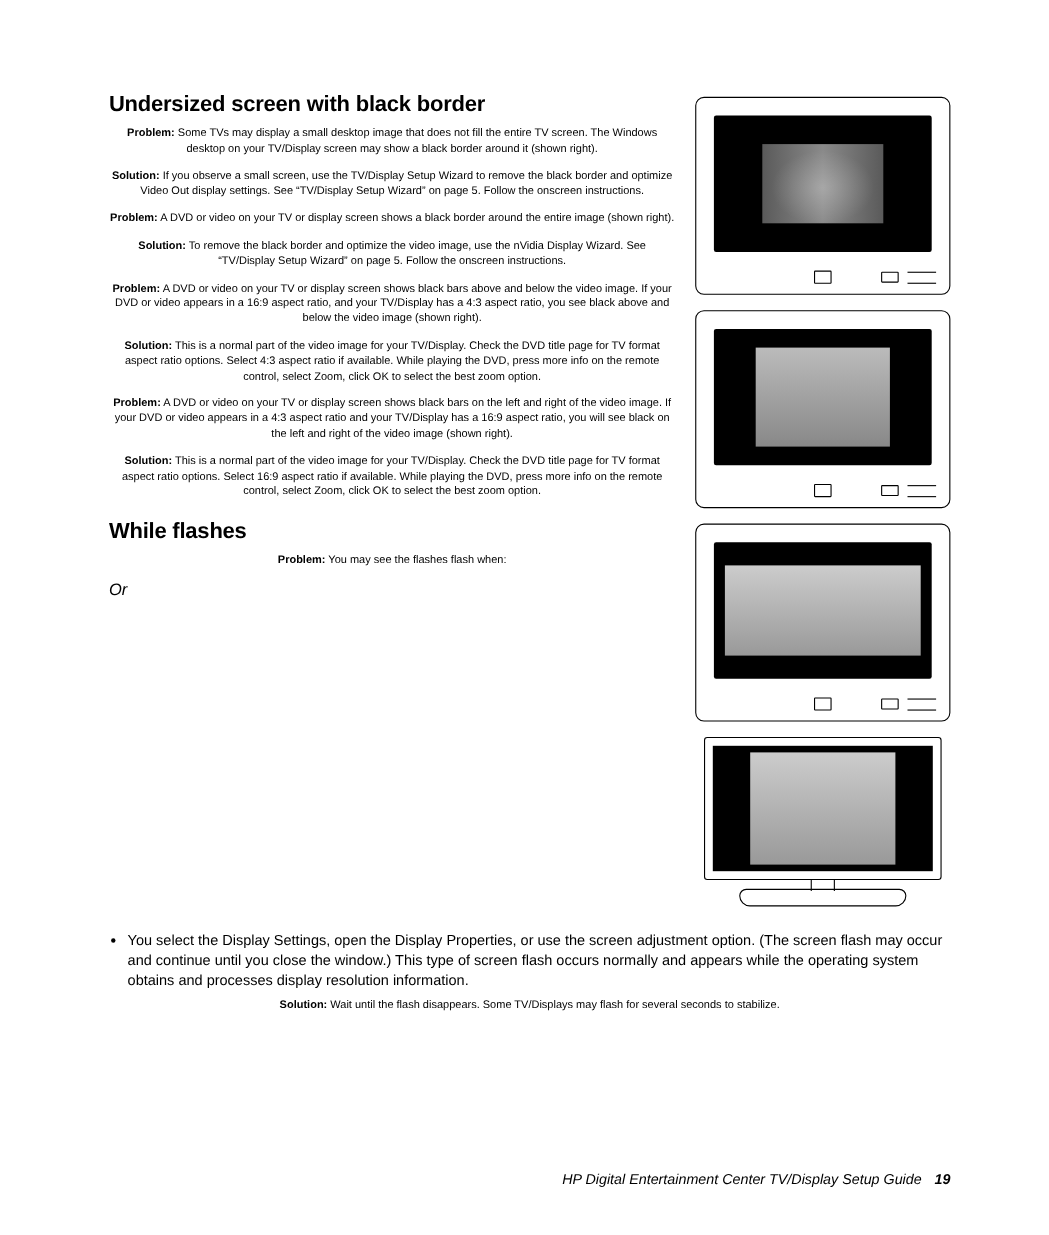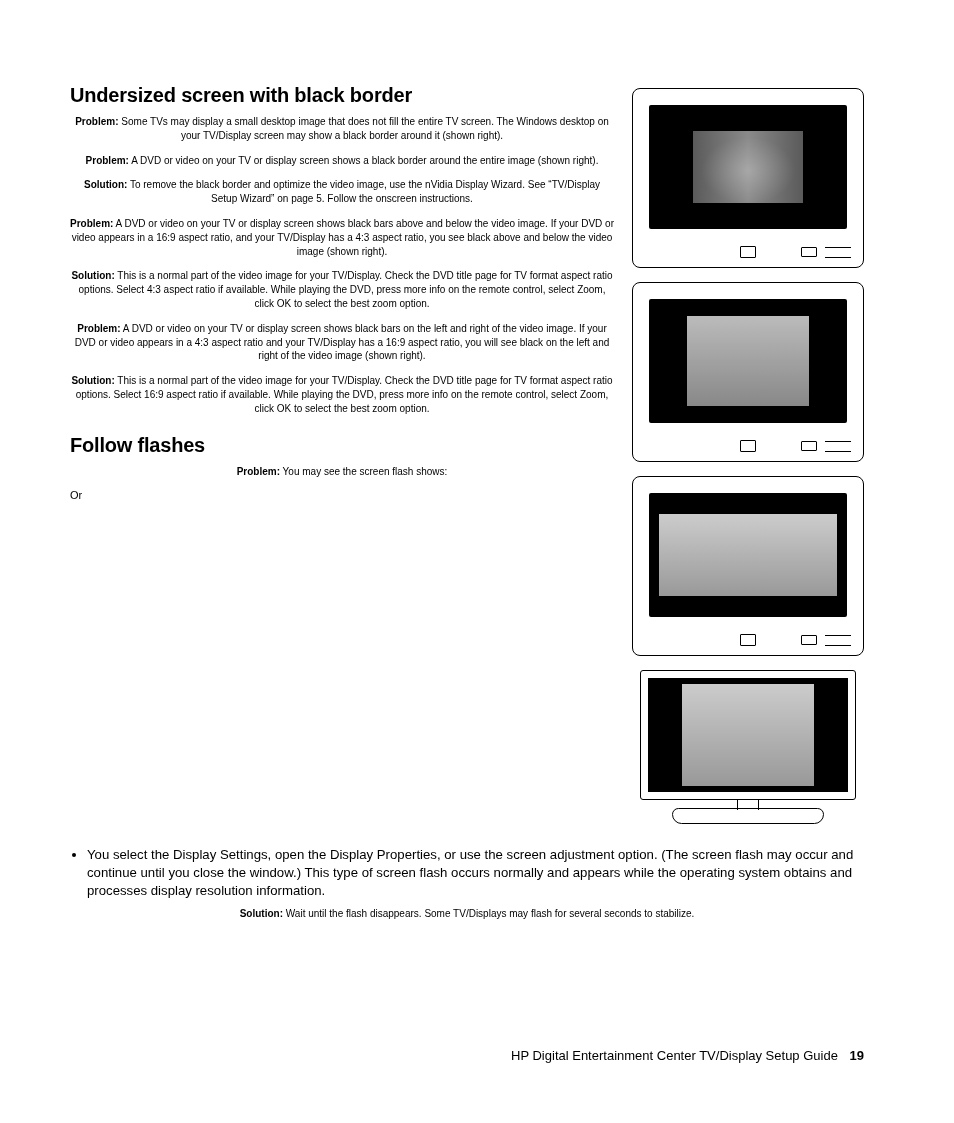--- a/index.html
+++ b/index.html
@@ -17,7 +17,7 @@
   width: 954px;
   height: 1123px;
   box-sizing: border-box;
-  padding: 84px 90px 50px 70px;
+  padding: 84px 90px 50px 99px;
 }
 .columns {
   display: flex;

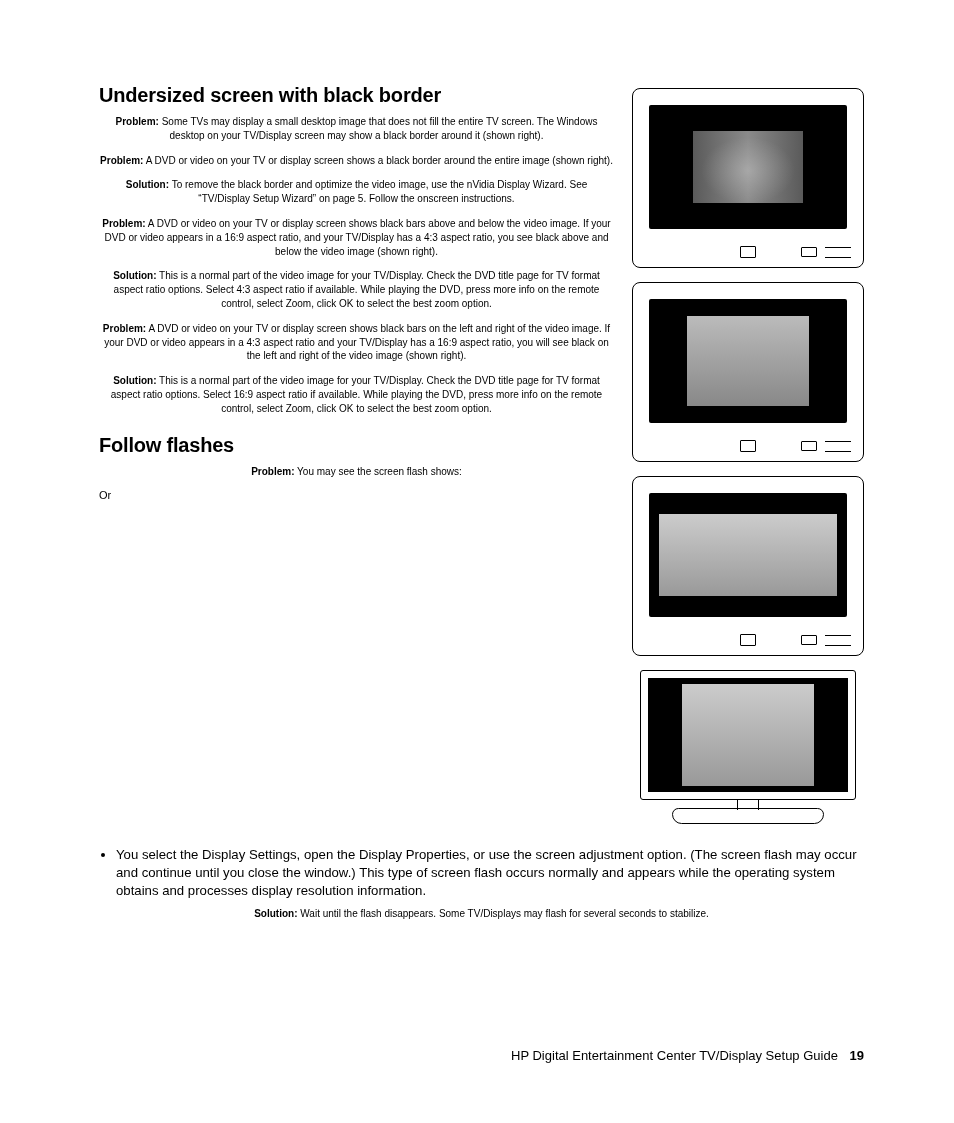--- a/index.html
+++ b/index.html
@@ -193,6 +193,9 @@
       <p class="para">
         <span class="lead">Problem:</span><span> Some TVs may display a small desktop image that does not fill the entire TV screen. The Windows desktop on your TV/Display screen may show a black border around it (shown right).</span>
       </p>
+      <p class="para">
+        <span class="lead">Solution:</span><span> If you observe a small screen, use the TV/Display Setup Wizard to remove the black border and optimize Video Out display settings. See “TV/Display Setup Wizard” on page 5. Follow the onscreen instructions.</span>
+      </p>
 
       <p class="para">
         <span class="lead">Problem:</span><span> A DVD or video on your TV or display screen shows a black border around the entire image (shown right).</span>

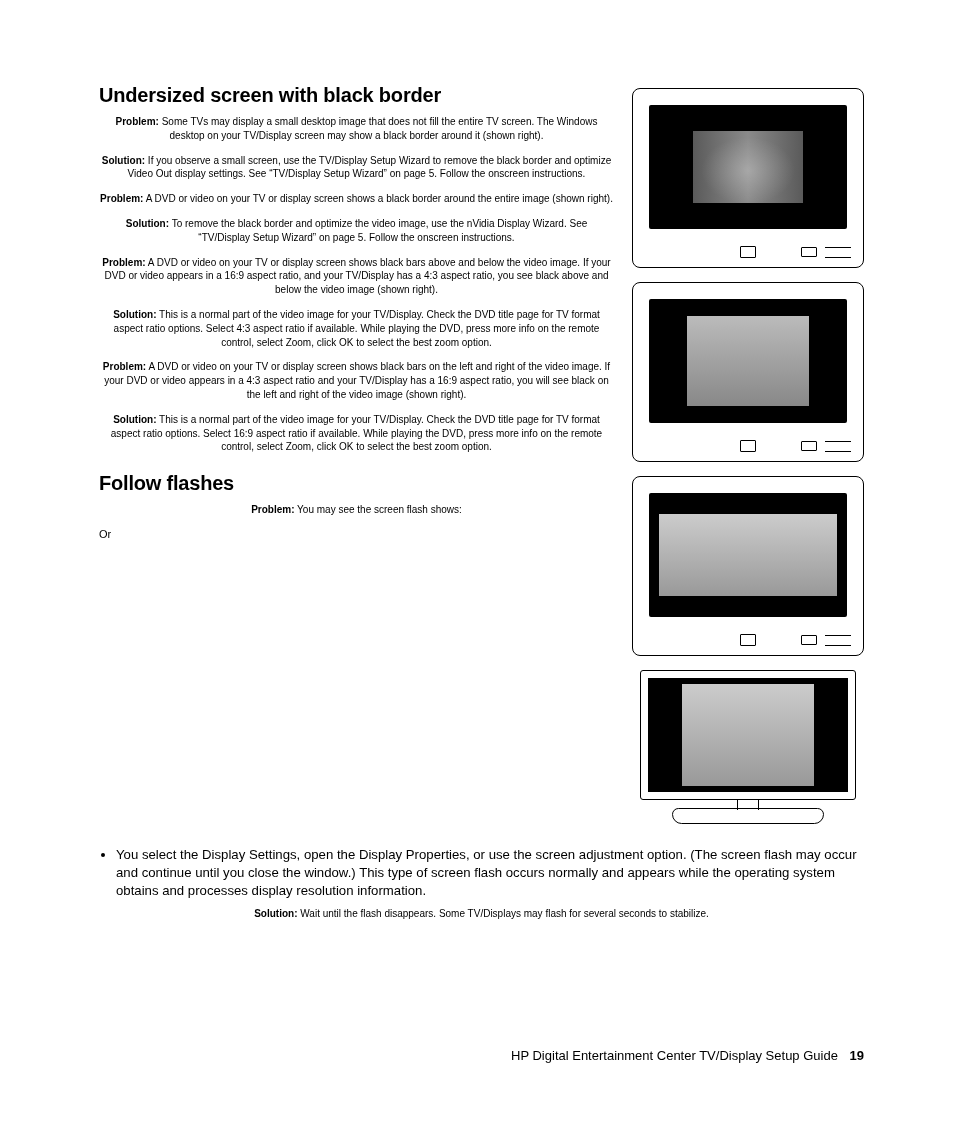--- a/index.html
+++ b/index.html
@@ -218,7 +218,7 @@
         <span class="lead">Solution:</span><span> This is a normal part of the video image for your TV/Display. Check the DVD title page for TV format aspect ratio options. Select 16:9 aspect ratio if available. While playing the DVD, press more info on the remote control, select </span><span class="bold">Zoom</span><span>, click </span><span class="bold">OK</span><span> to select the best zoom option.</span>
       </p>
 
-      <h2 class="section sec2">Follow flashes</h2>
+      <h2 class="section sec2">While flashes</h2>
 
       <p class="para">
         <span class="lead">Problem:</span><span> You may see the screen flash shows:</span>

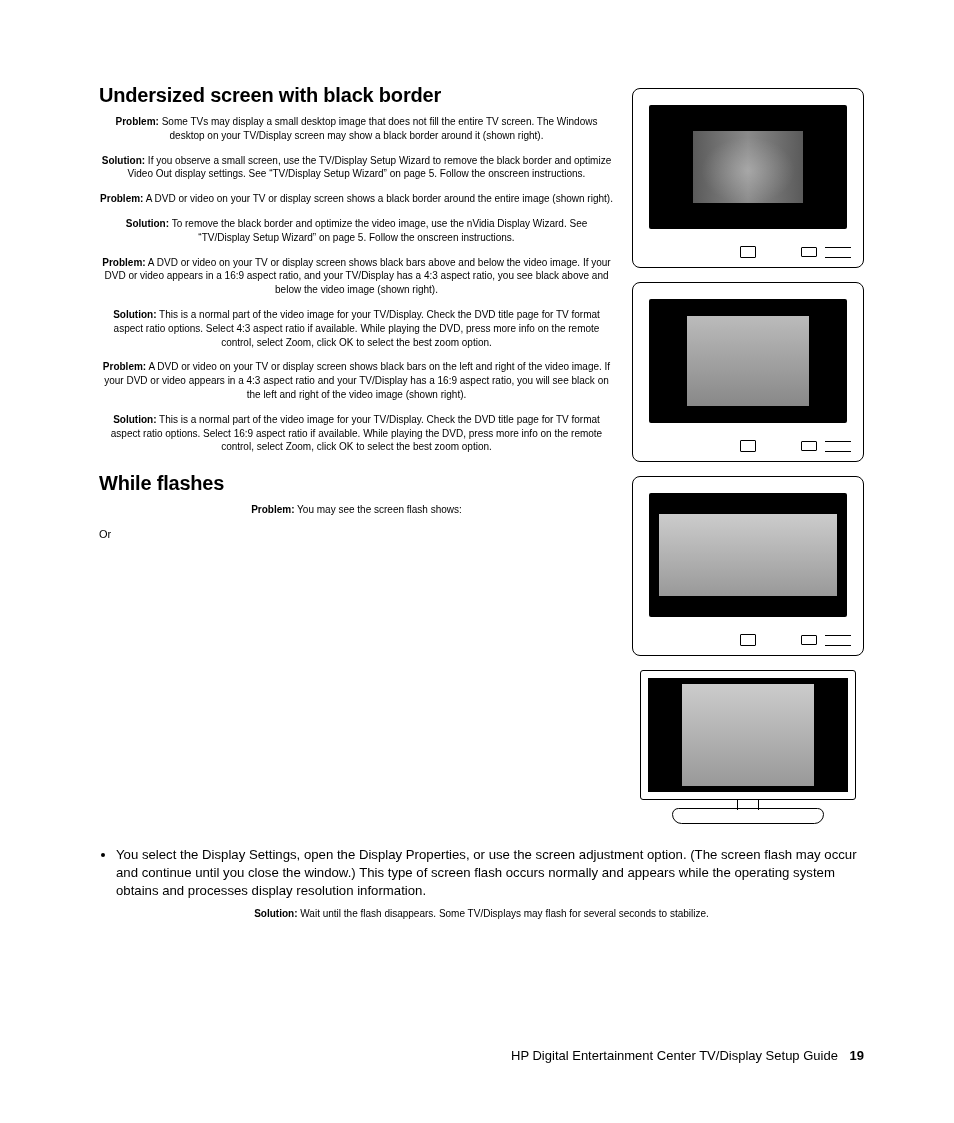--- a/index.html
+++ b/index.html
@@ -221,7 +221,7 @@
       <h2 class="section sec2">While flashes</h2>
 
       <p class="para">
-        <span class="lead">Problem:</span><span> You may see the screen flash shows:</span>
+        <span class="lead">Problem:</span><span> You may see the flashes flash when:</span>
       </p>
 
       <p class="or">Or</p>

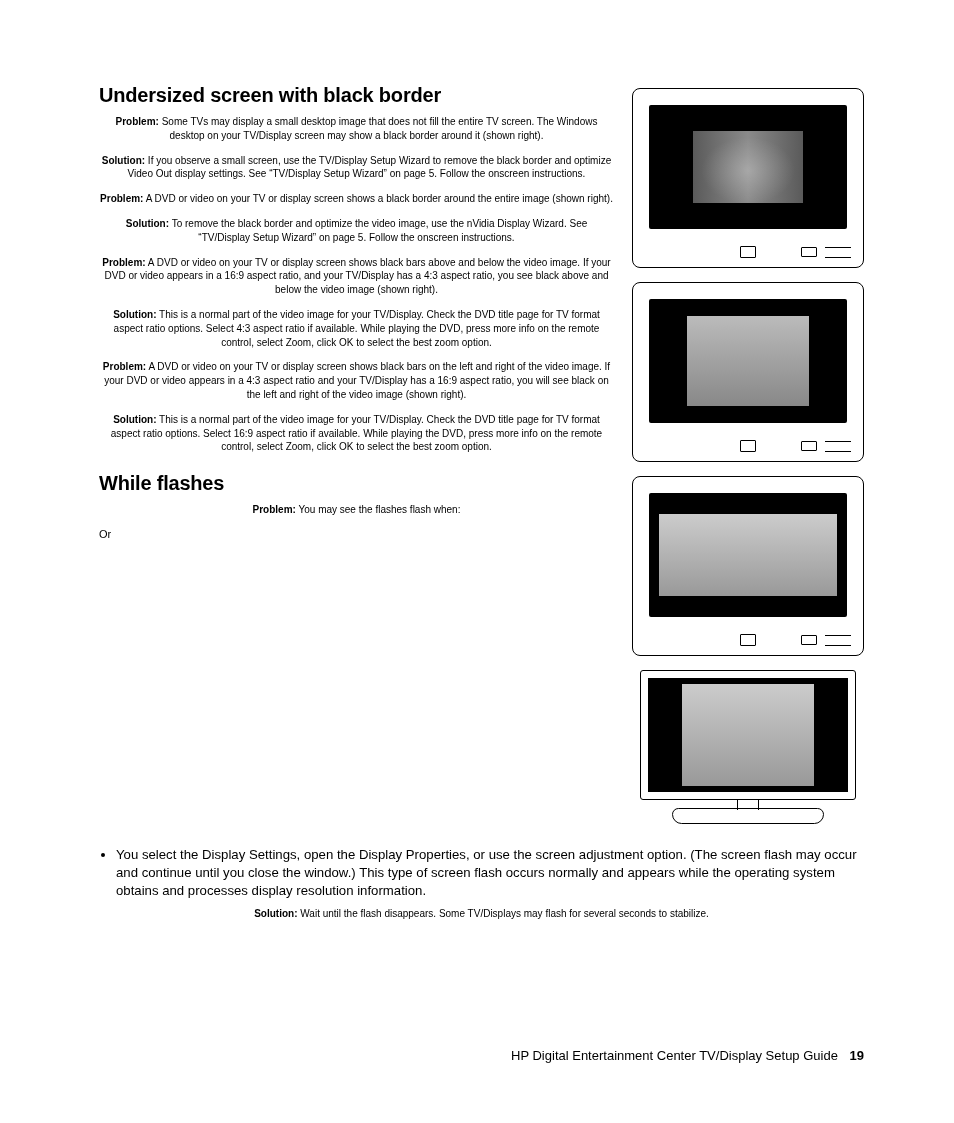--- a/index.html
+++ b/index.html
@@ -66,7 +66,8 @@
   margin: 0 0 4px 0;
 }
 p.or {
-  font-size: 11px;
+  font-size: 15px;
+  font-style: italic;
   margin: 0 0 4px 0;
 }
 ul.bullets.wide li {

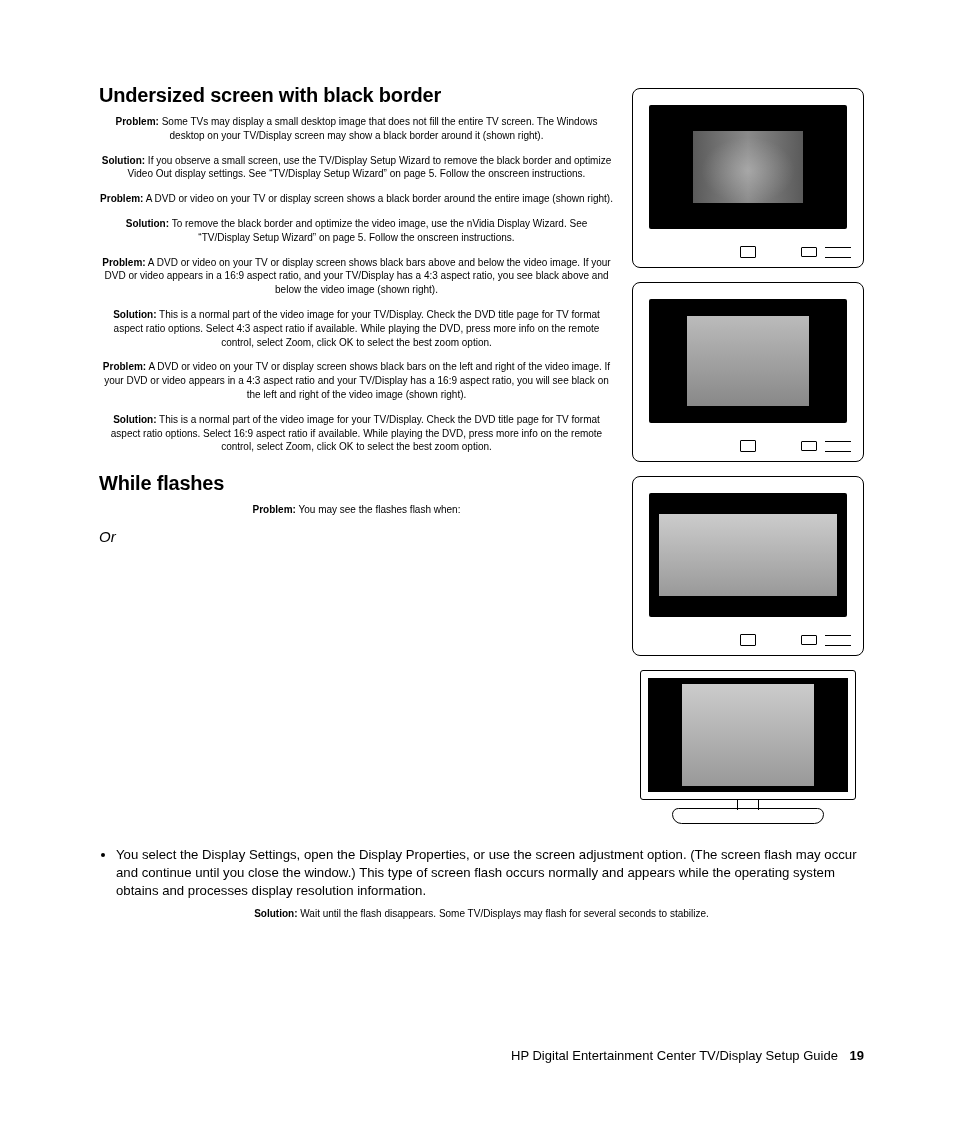--- a/index.html
+++ b/index.html
@@ -172,9 +172,10 @@
 }
 .footer {
   position: absolute;
-  bottom: 60px;
+  bottom: 44px;
   right: 90px;
   font-size: 13px;
+  font-style: italic;
 }
 .footer .pg {
   font-weight: 700;

